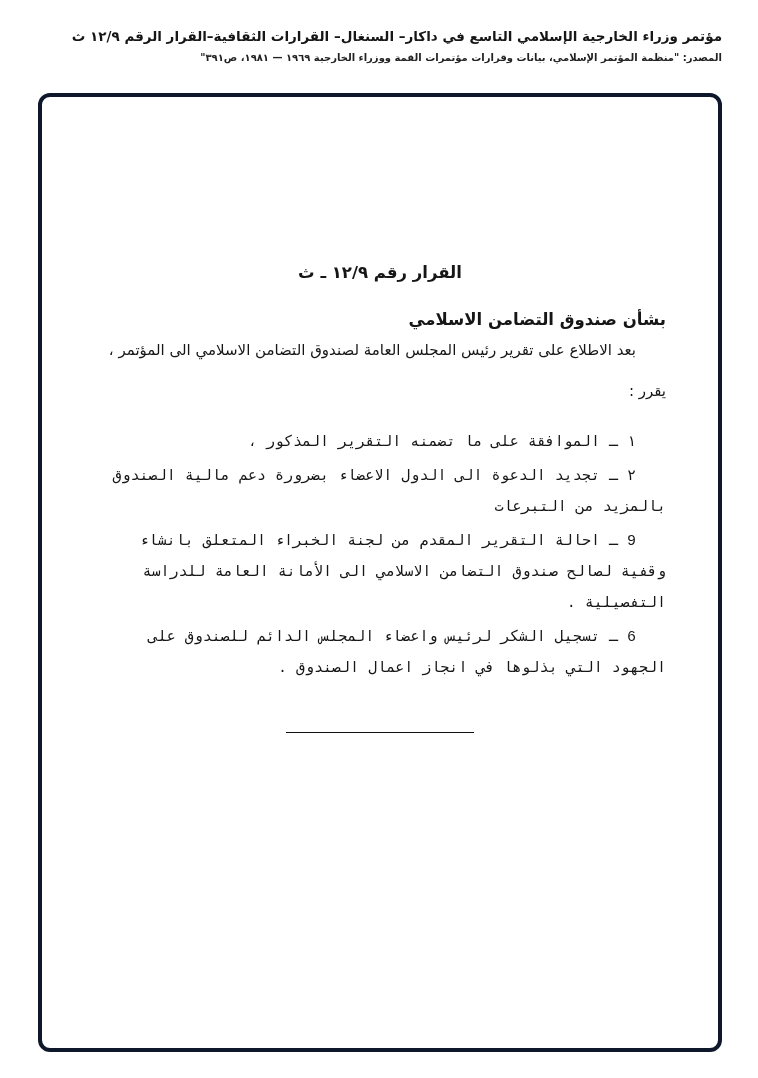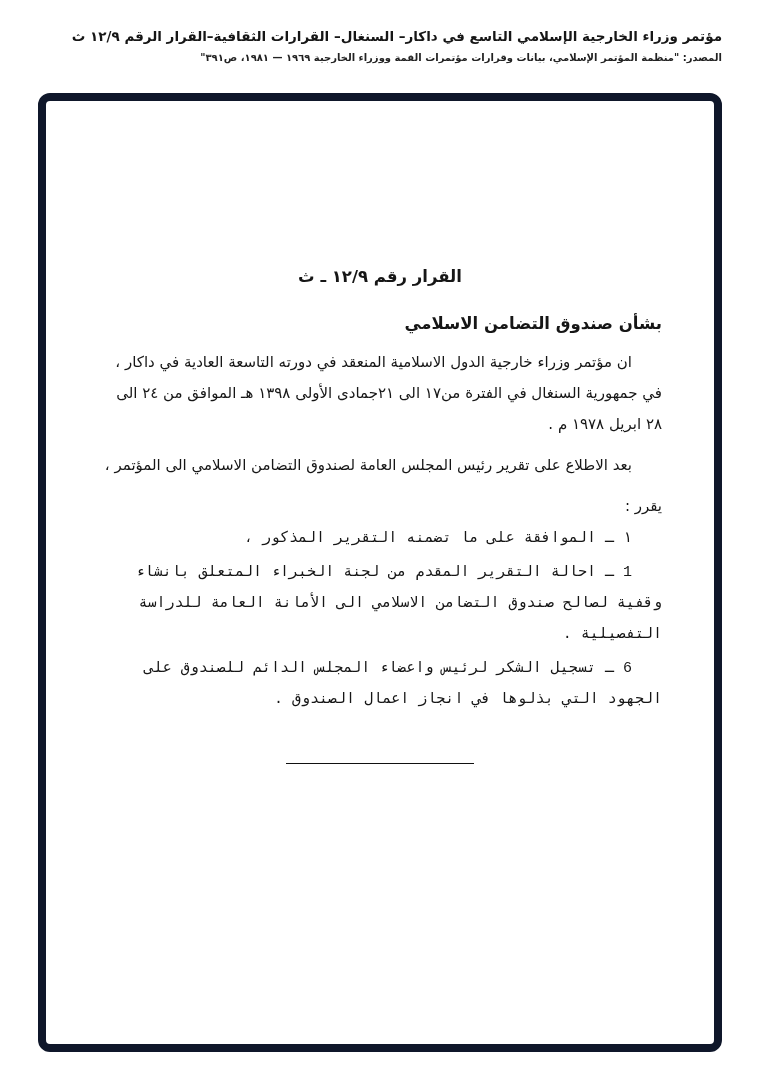--- a/index.html
+++ b/index.html
@@ -43,7 +43,7 @@
     left: 38px;
     right: 36px;
     bottom: 26px;
-    border: 8px solid #0f172a;
+    border: 4px solid #0f172a;
     border-radius: 12px;
     background: #ffffff;
   }

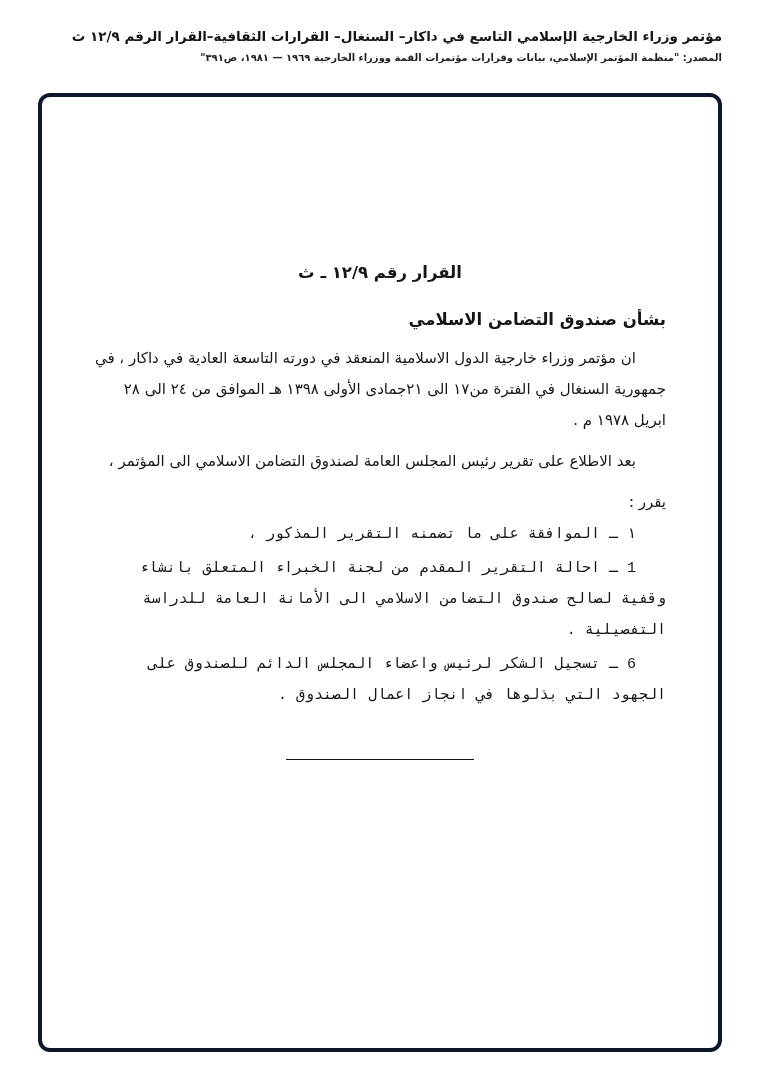--- a/index.html
+++ b/index.html
@@ -65,7 +65,7 @@
     text-align: right;
     font-weight: bold;
     font-size: 16.5px;
-    margin-bottom: 8px;
+    margin-bottom: 0;
   }
   .para {
     text-align: right;

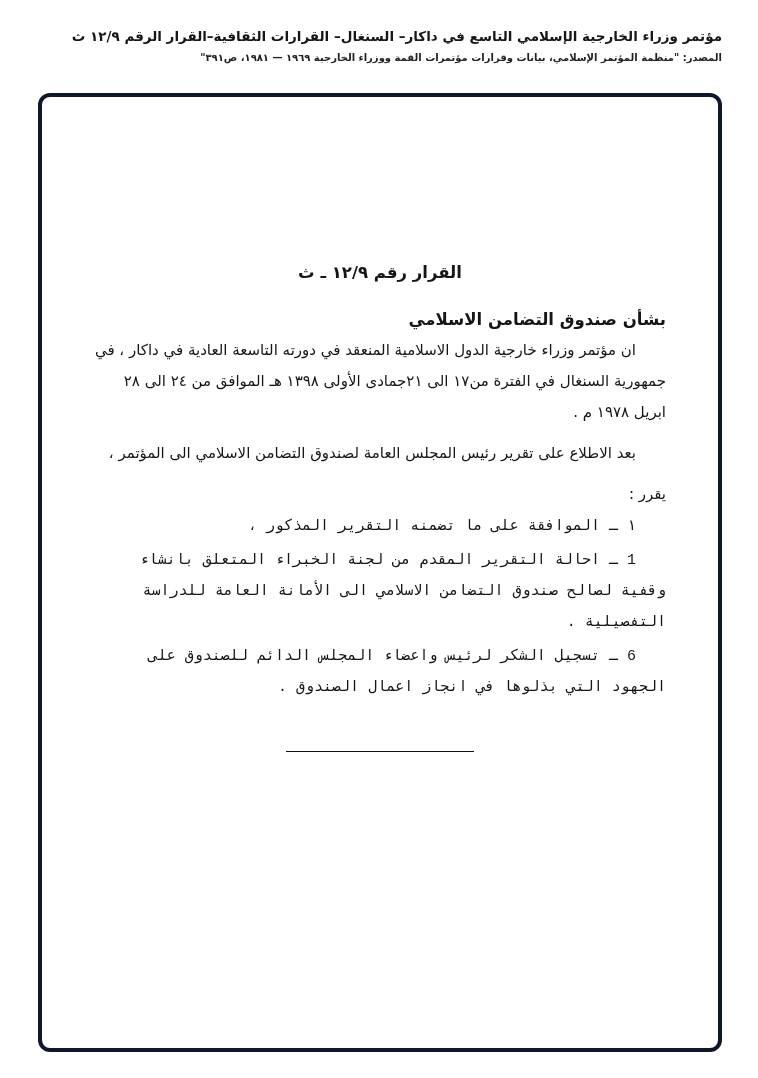--- a/index.html
+++ b/index.html
@@ -104,7 +104,6 @@
 
       <div class="doc-subject">بشأن صندوق التضامن الاسلامي</div>
 
-      <p class="para">ان مؤتمر وزراء خارجية الدول الاسلامية المنعقد في دورته التاسعة العادية في داكار ، في جمهورية السنغال في الفترة من١٧ الى ٢١جمادى الأولى ١٣٩٨ هـ الموافق من ٢٤ الى ٢٨ ابريل ١٩٧٨ م .</p>
 
       <p class="para">بعد الاطلاع على تقرير رئيس المجلس العامة لصندوق التضامن الاسلامي الى المؤتمر ،</p>
 

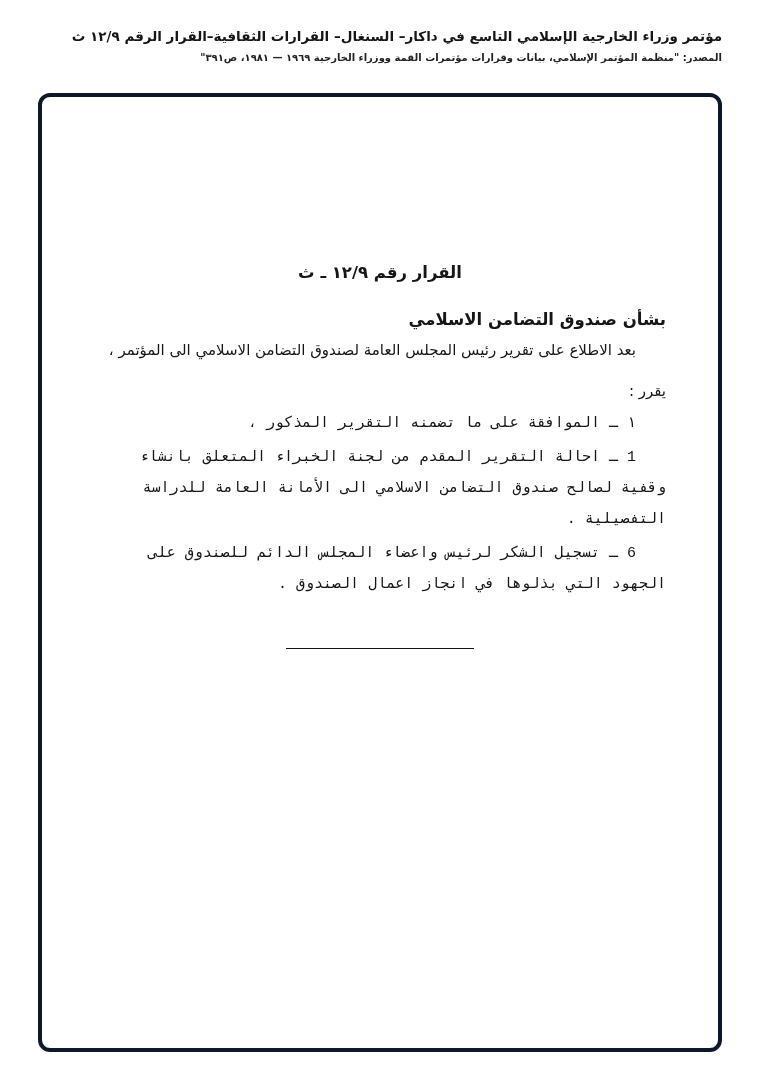--- a/index.html
+++ b/index.html
@@ -73,7 +73,7 @@
     margin: 0 0 10px 0;
   }
   .decides {
-    margin: 0 0 1px 0;
+    margin: 0 0 20px 0;
   }
   .item {
     text-align: right;

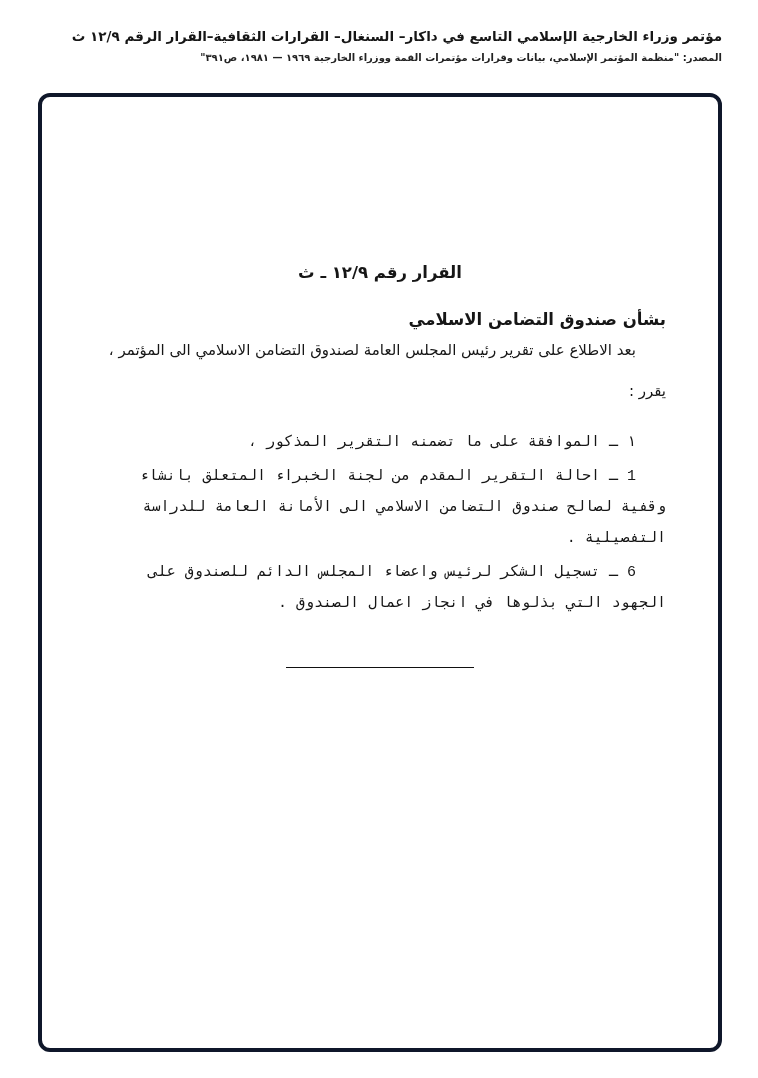--- a/index.html
+++ b/index.html
@@ -111,6 +111,7 @@
 
       <p class="item">١ ـ الموافقة على ما تضمنه التقرير المذكور ،</p>
 
+      <p class="item">٢ ـ تجديد الدعوة الى الدول الاعضاء بضرورة دعم مالية الصندوق بالمزيد من التبرعات</p>
 
 
       <p class="item">1 ـ احالة التقرير المقدم من لجنة الخبراء المتعلق بانشاء وقفية لصالح صندوق التضامن الاسلامي الى الأمانة العامة للدراسة التفصيلية .</p>

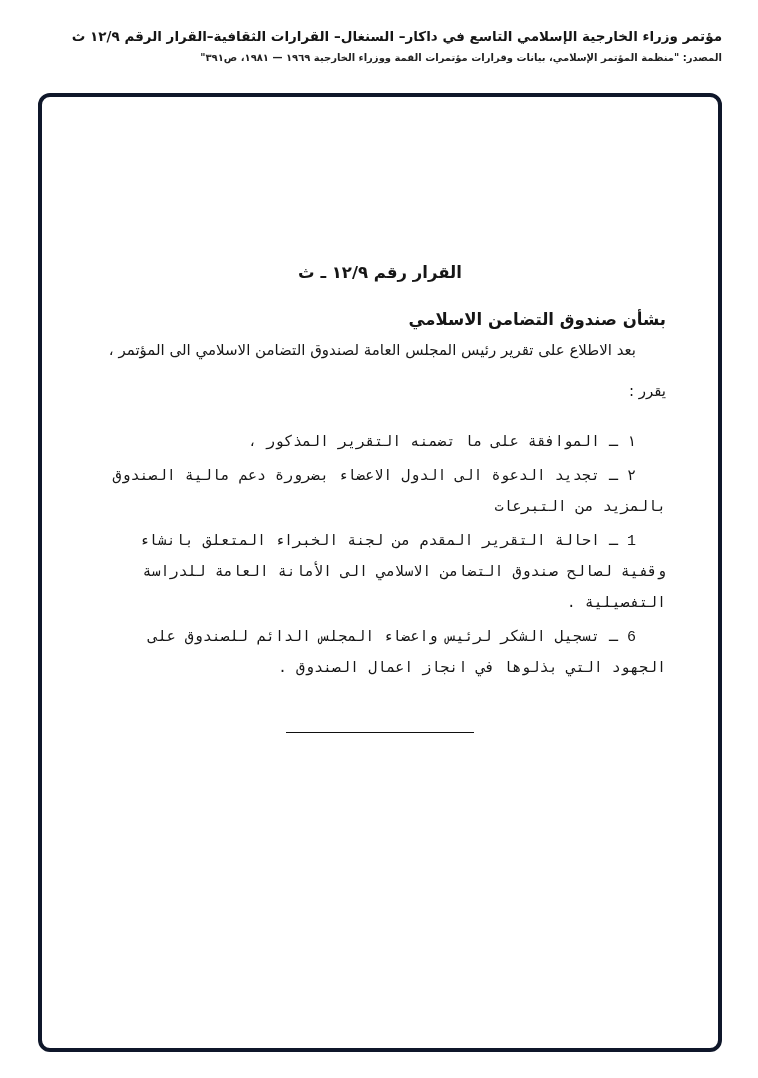--- a/index.html
+++ b/index.html
@@ -114,7 +114,7 @@
       <p class="item">٢ ـ تجديد الدعوة الى الدول الاعضاء بضرورة دعم مالية الصندوق بالمزيد من التبرعات</p>
 
 
-      <p class="item">1 ـ احالة التقرير المقدم من لجنة الخبراء المتعلق بانشاء وقفية لصالح صندوق التضامن الاسلامي الى الأمانة العامة للدراسة التفصيلية .</p>
+      <p class="item">9 ـ احالة التقرير المقدم من لجنة الخبراء المتعلق بانشاء وقفية لصالح صندوق التضامن الاسلامي الى الأمانة العامة للدراسة التفصيلية .</p>
 
       <p class="item">6 ـ تسجيل الشكر لرئيس واعضاء المجلس الدائم للصندوق على الجهود التي بذلوها في انجاز اعمال الصندوق .</p>
 

